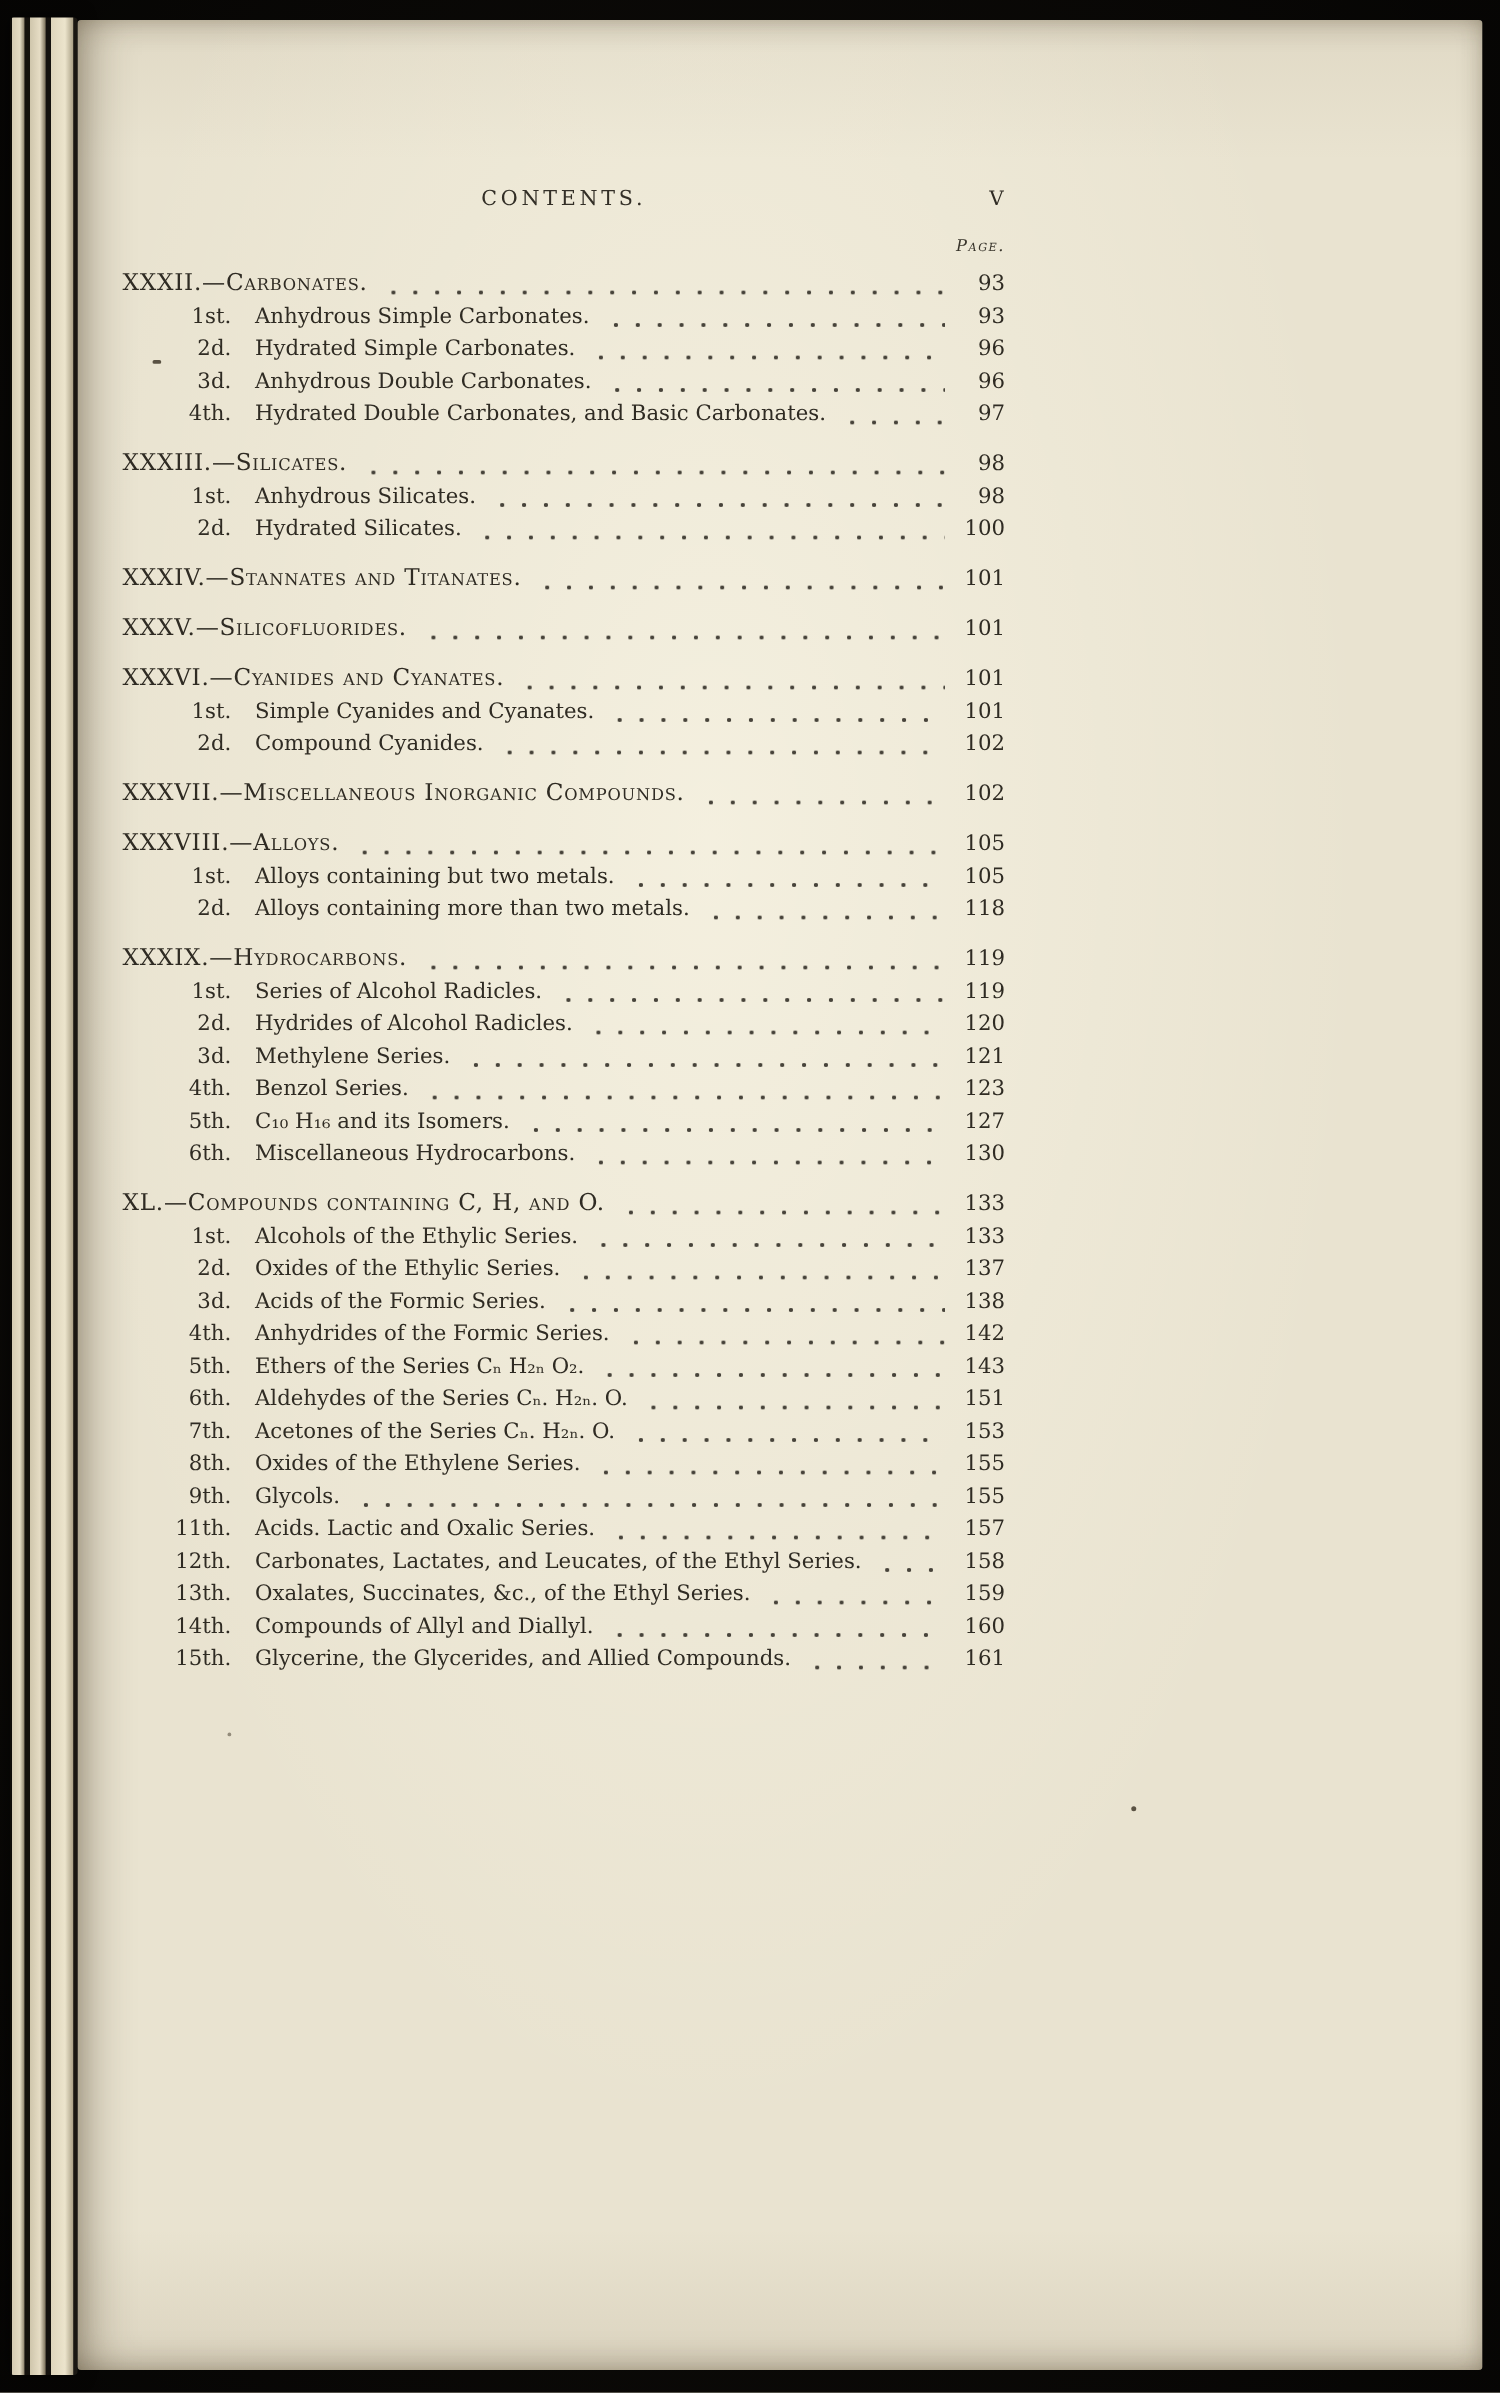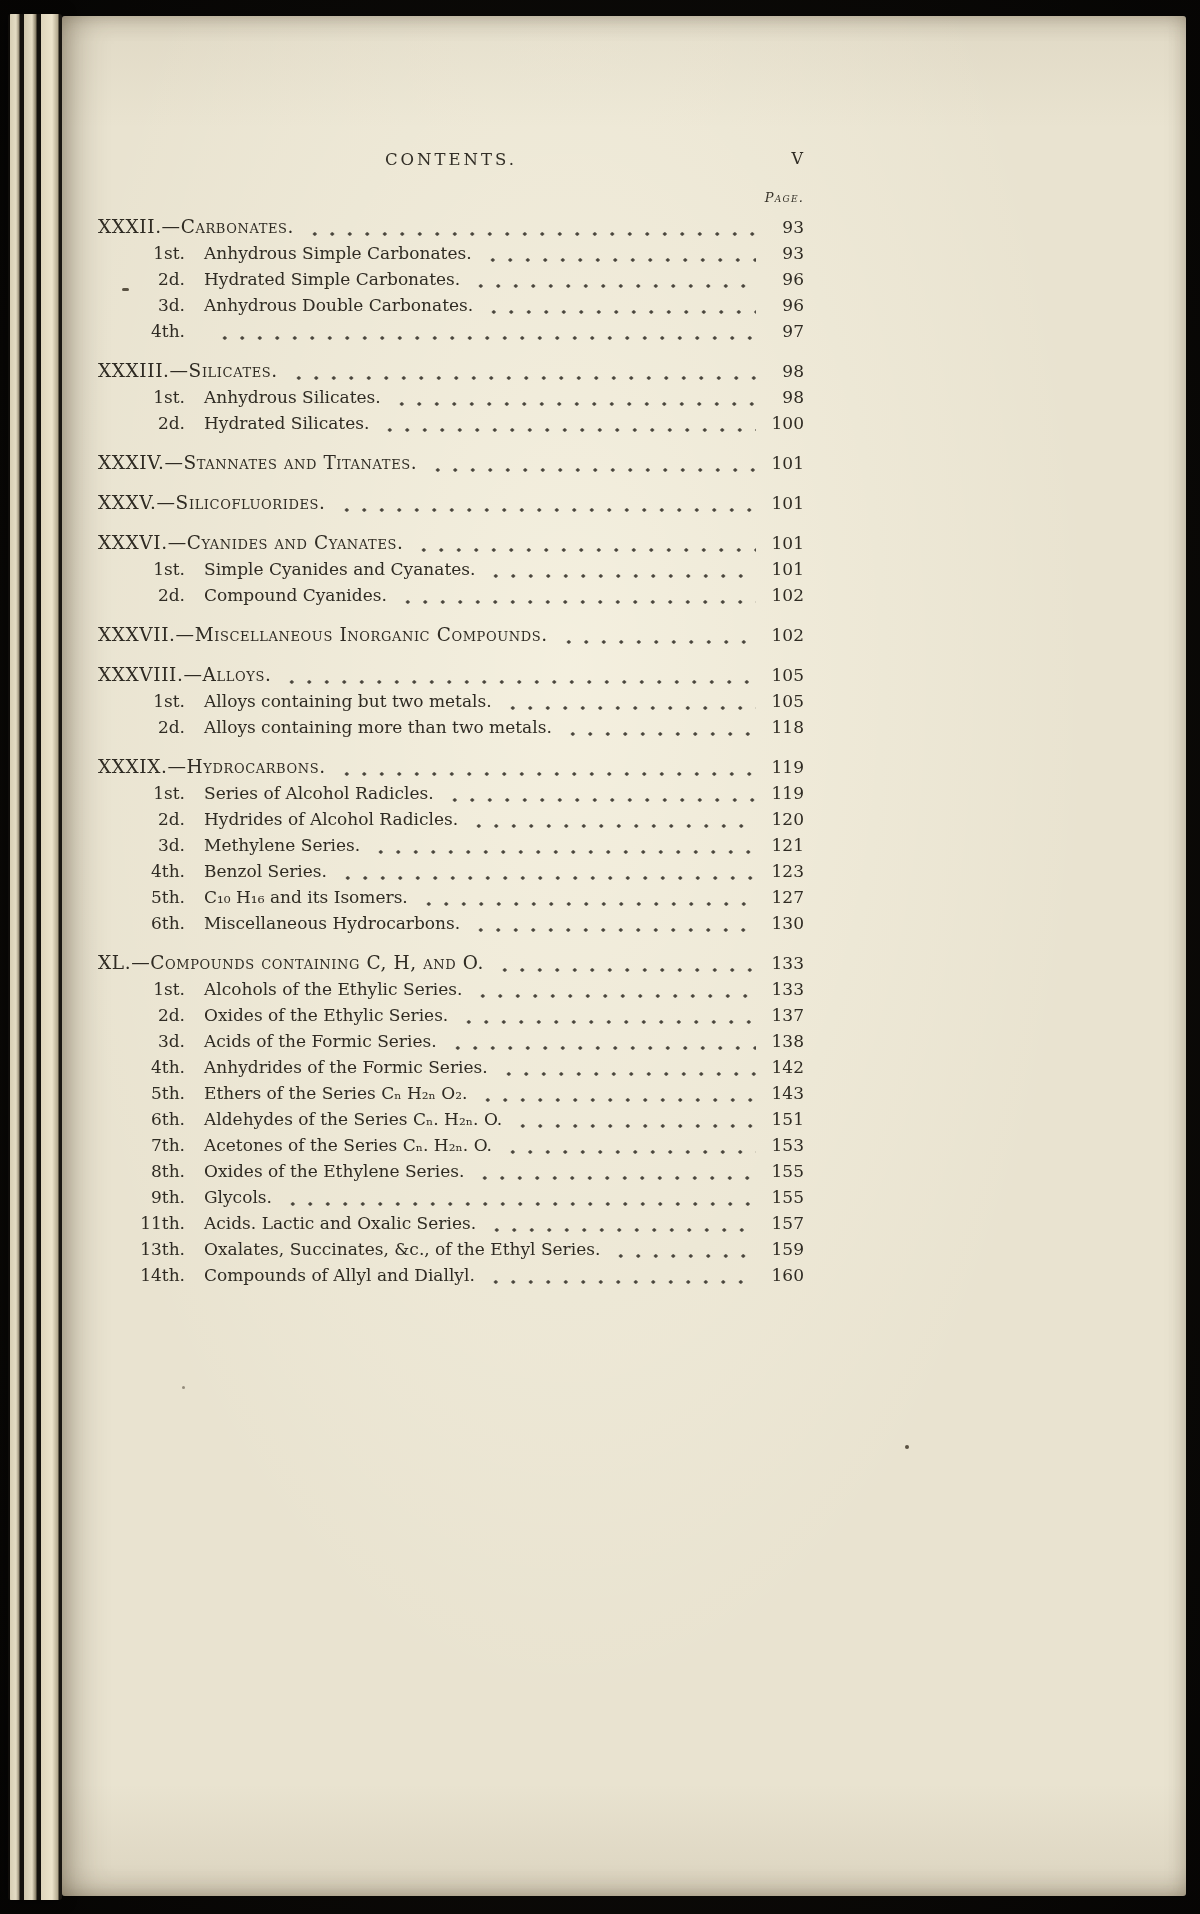--- a/index.html
+++ b/index.html
@@ -133,6 +133,7 @@
             </div>
             <div class="row item-row">
               <span class="ordinal">4th.</span>
+              <span class="item-label">Hydrated Double Carbonates, and Basic Carbonates.</span>
               <span class="dots"></span>
               <span class="pagenum">97</span>
             </div>

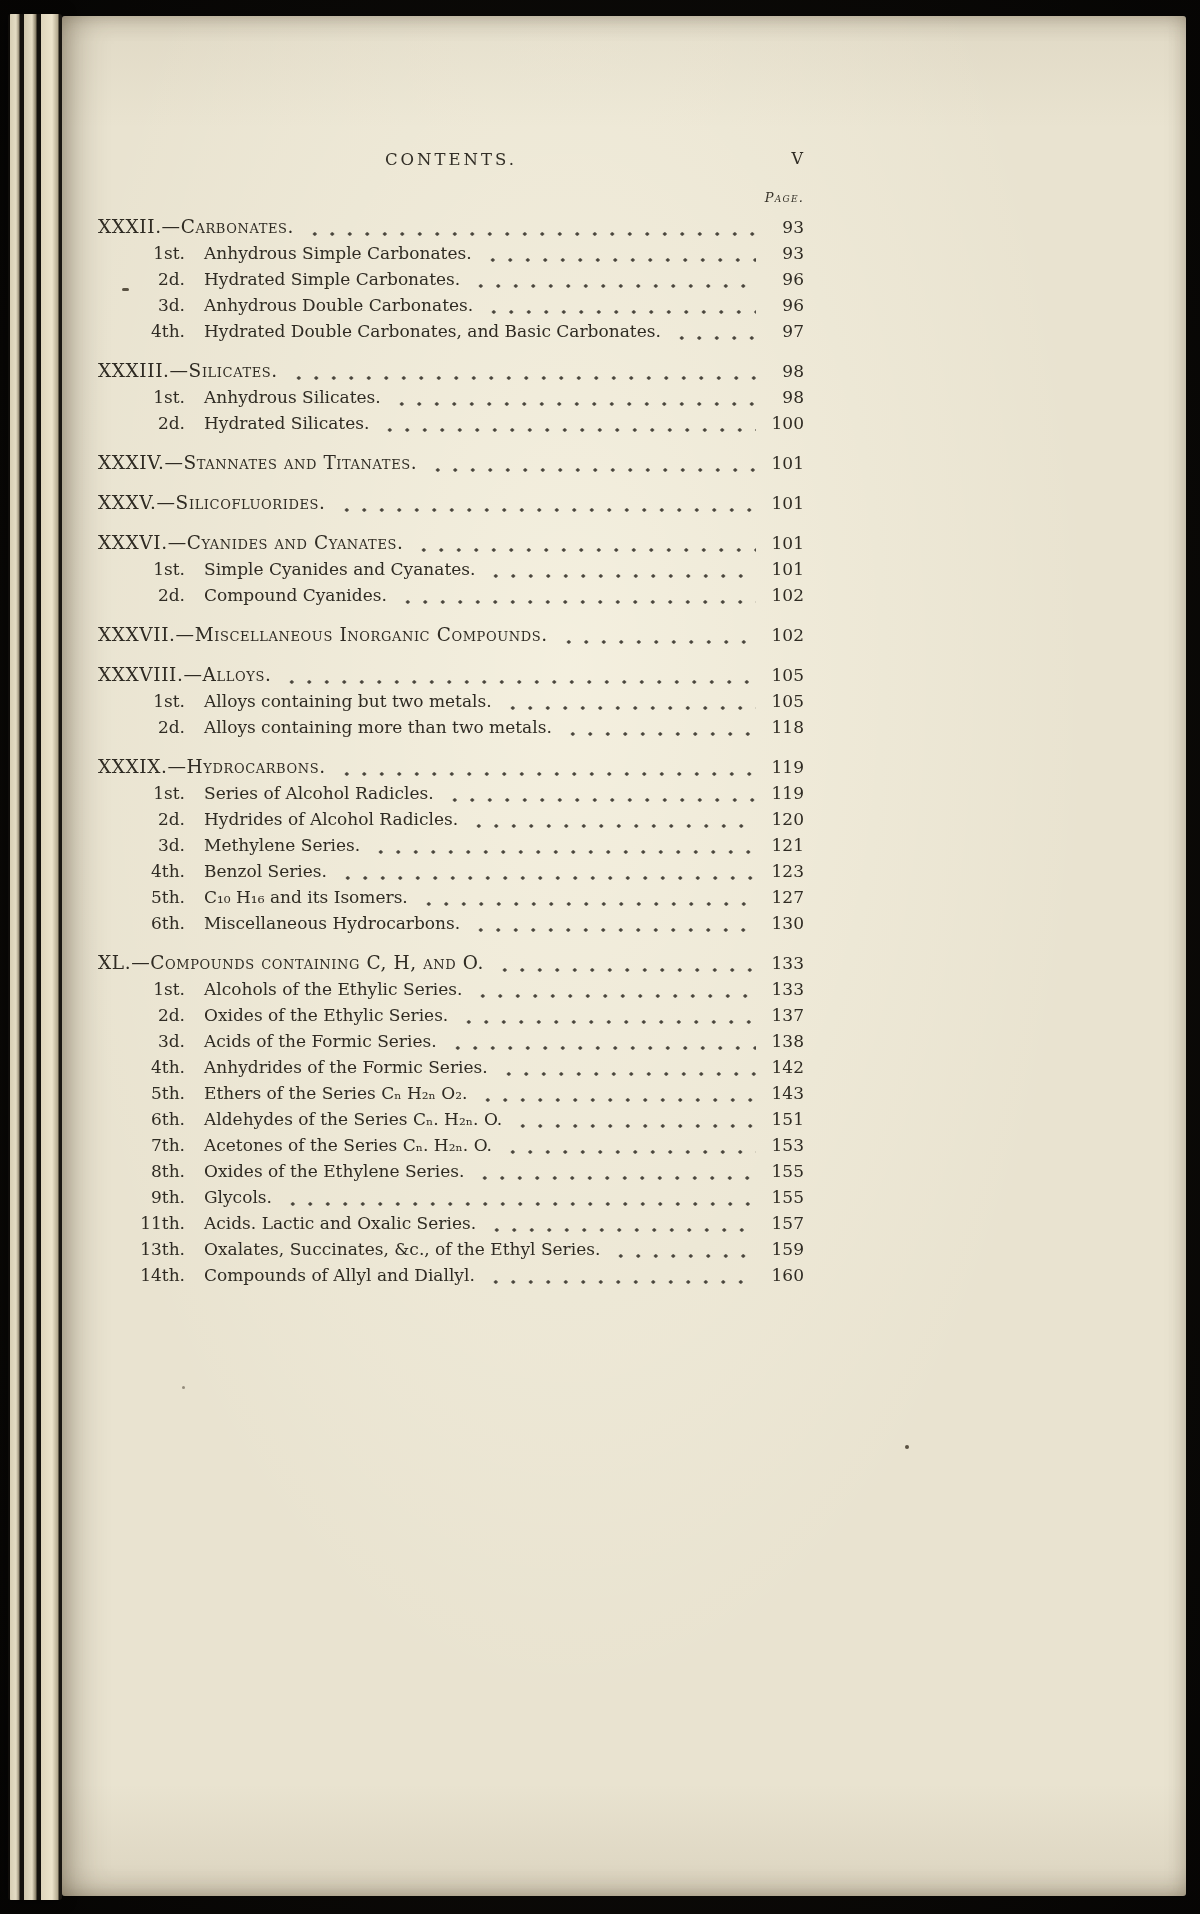--- a/index.html
+++ b/index.html
@@ -326,6 +326,12 @@
               <span class="pagenum">157</span>
             </div>
             <div class="row item-row">
+              <span class="ordinal">12th.</span>
+              <span class="item-label">Carbonates, Lactates, and Leucates, of the Ethyl Series.</span>
+              <span class="dots"></span>
+              <span class="pagenum">158</span>
+            </div>
+            <div class="row item-row">
               <span class="ordinal">13th.</span>
               <span class="item-label">Oxalates, Succinates, &amp;c., of the Ethyl Series.</span>
               <span class="dots"></span>

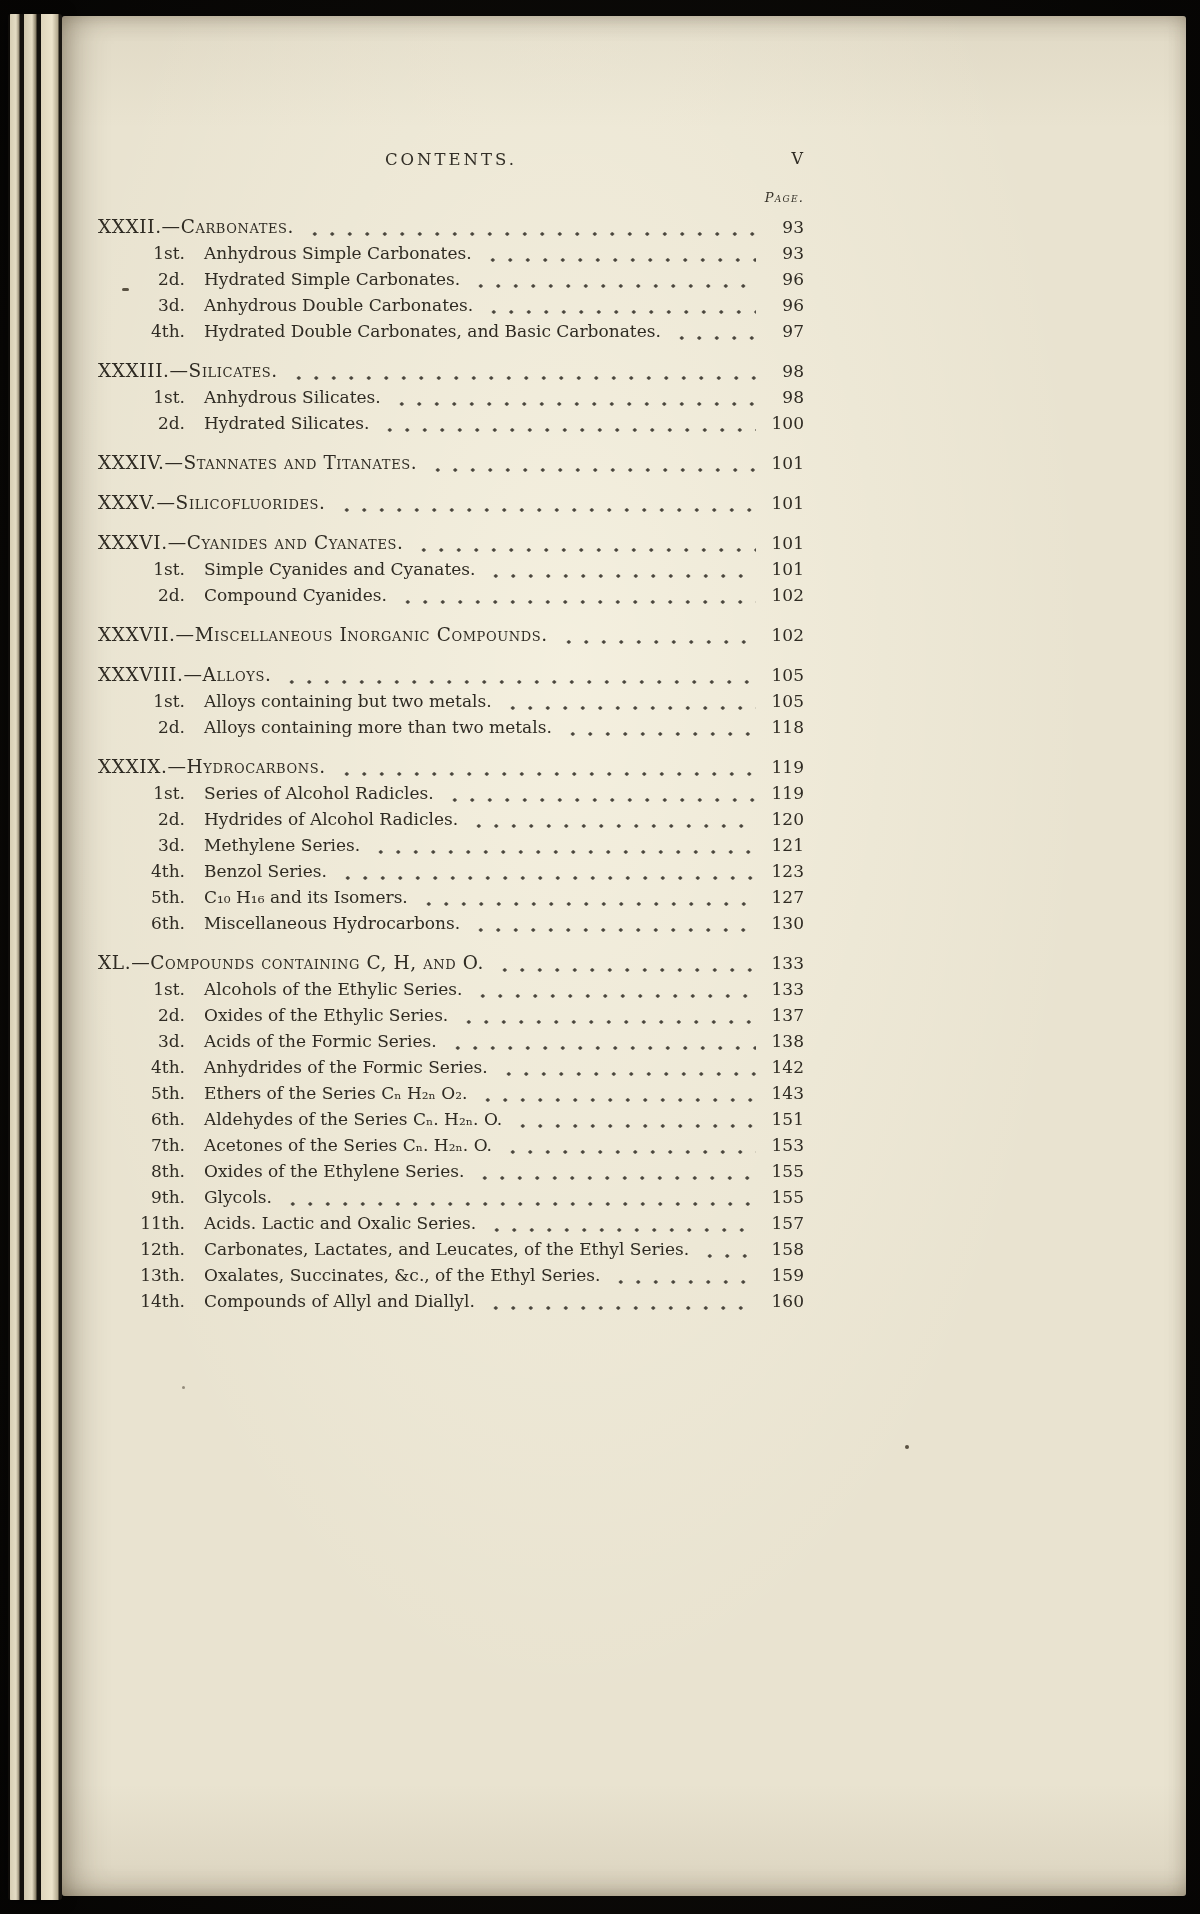--- a/index.html
+++ b/index.html
@@ -343,6 +343,12 @@
               <span class="dots"></span>
               <span class="pagenum">160</span>
             </div>
+            <div class="row item-row">
+              <span class="ordinal">15th.</span>
+              <span class="item-label">Glycerine, the Glycerides, and Allied Compounds.</span>
+              <span class="dots"></span>
+              <span class="pagenum">161</span>
+            </div>
           </div>
         </div>
     </div>

